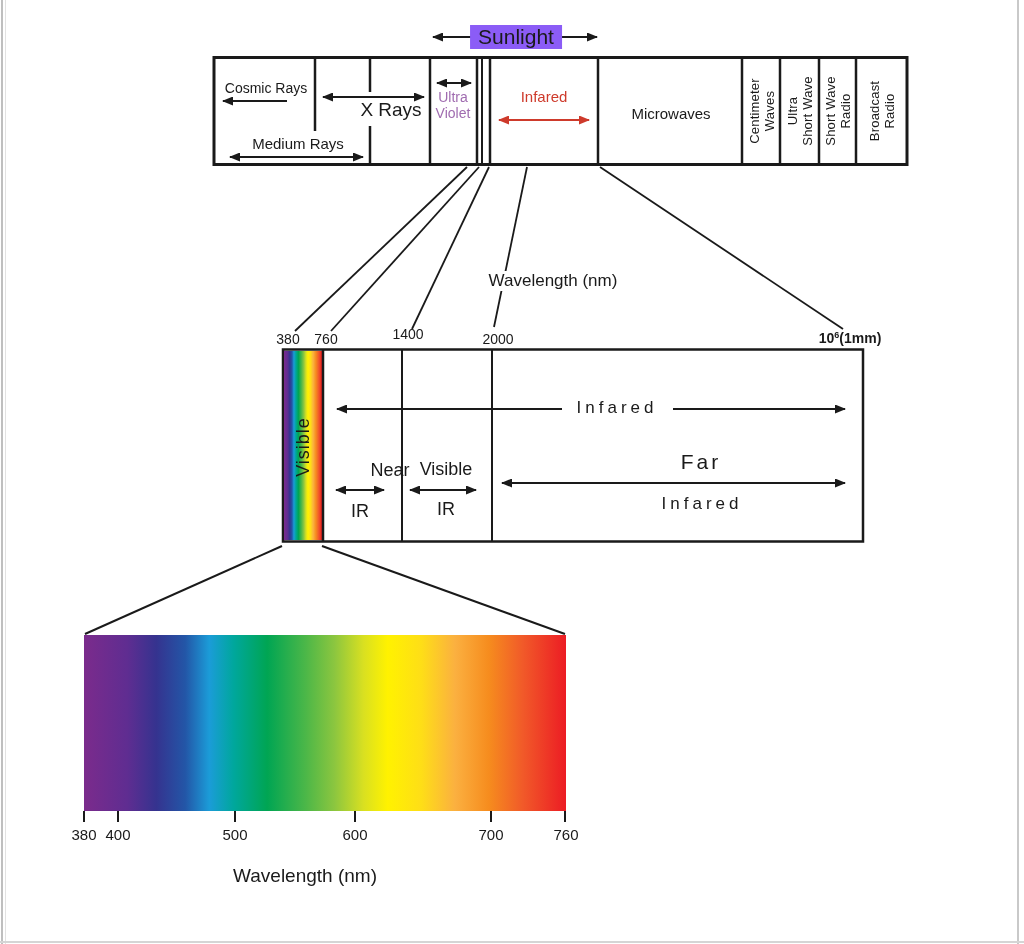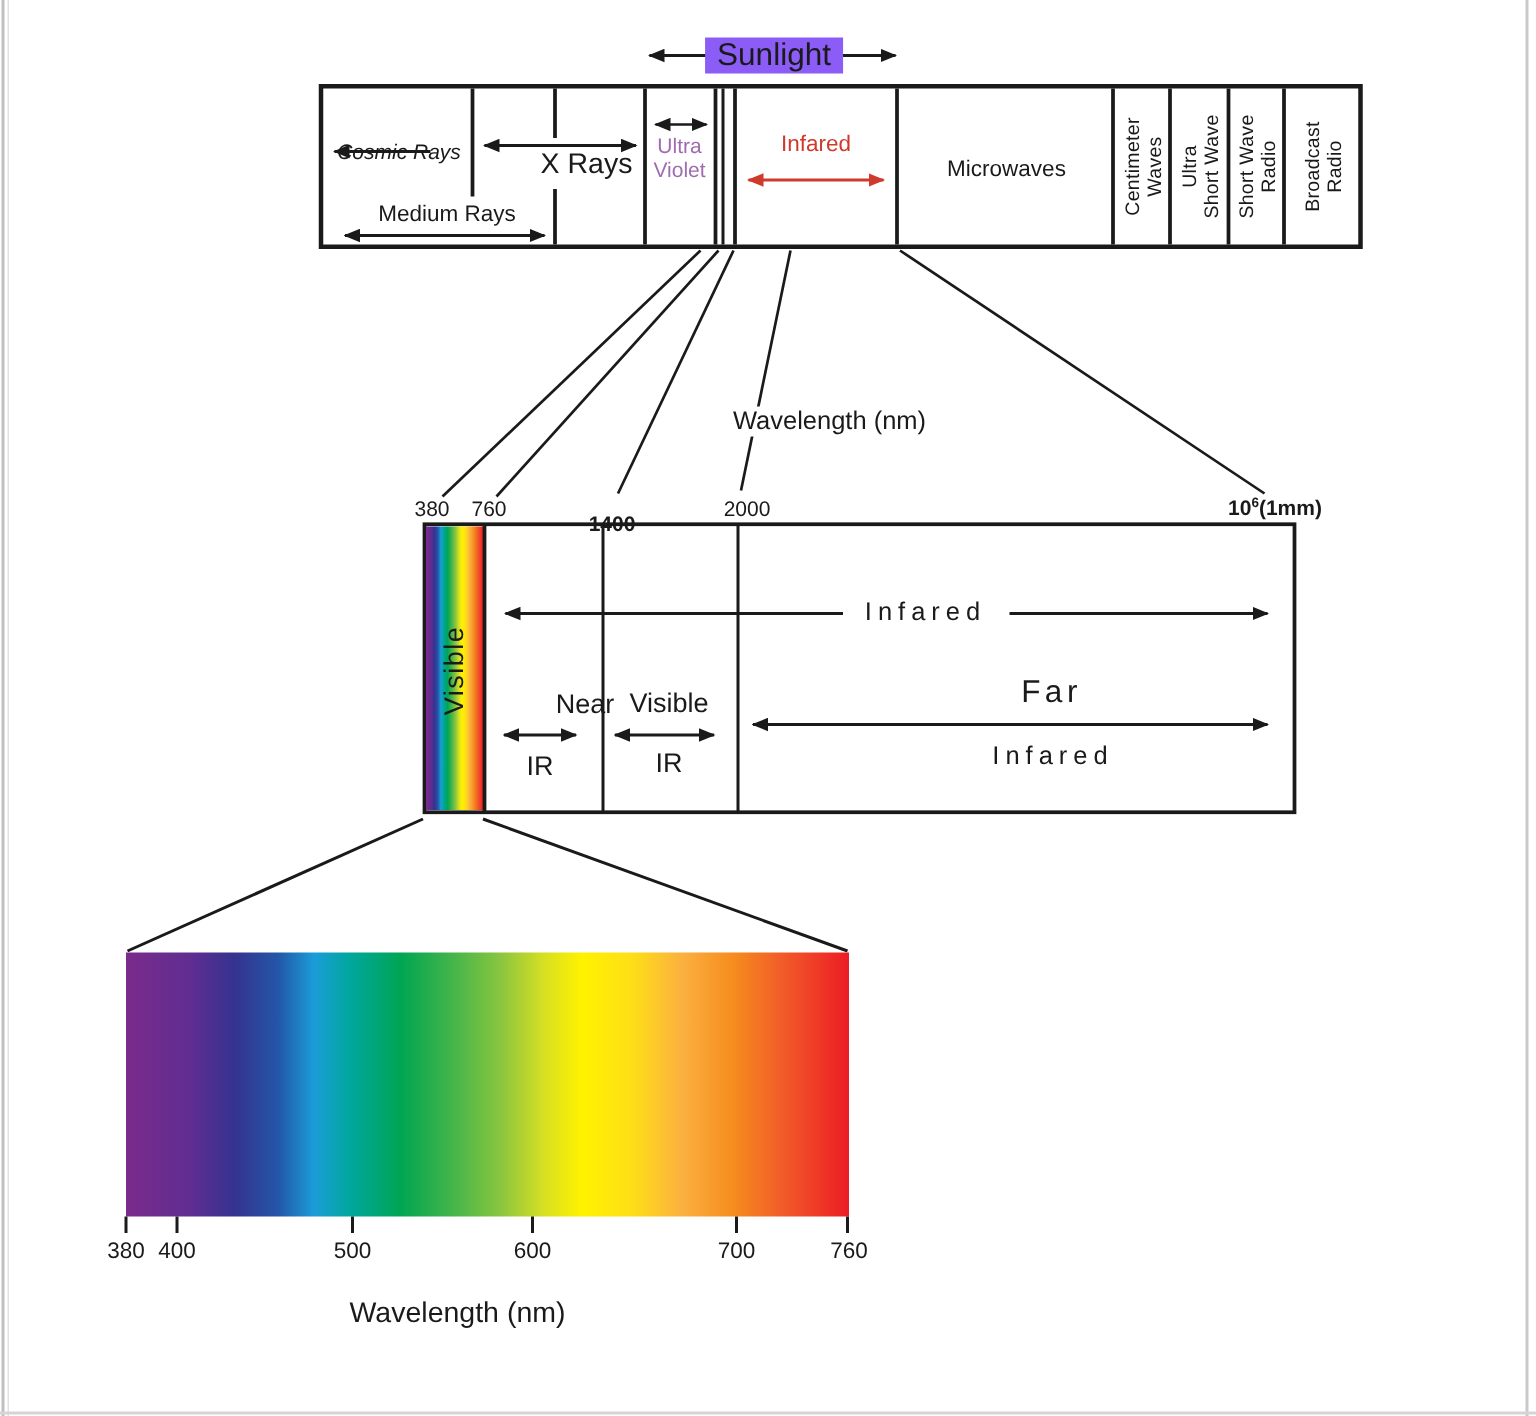--- a/index.html
+++ b/index.html
@@ -139,7 +139,7 @@
 
   <div class="txt s-title" style="left:516px;top:37px;">Sunlight</div>
 
-  <div class="txt s14" style="left:266px;top:101px;font-style:italic;">Cosmic Rays</div>
+  <div class="txt s14" style="left:266px;top:88px;">Cosmic Rays</div>
   <div class="txt s19" style="left:372px;top:110px;margin-left:19px;">X Rays</div>
   <div class="txt s15" style="left:298px;top:143px;">Medium Rays</div>
 

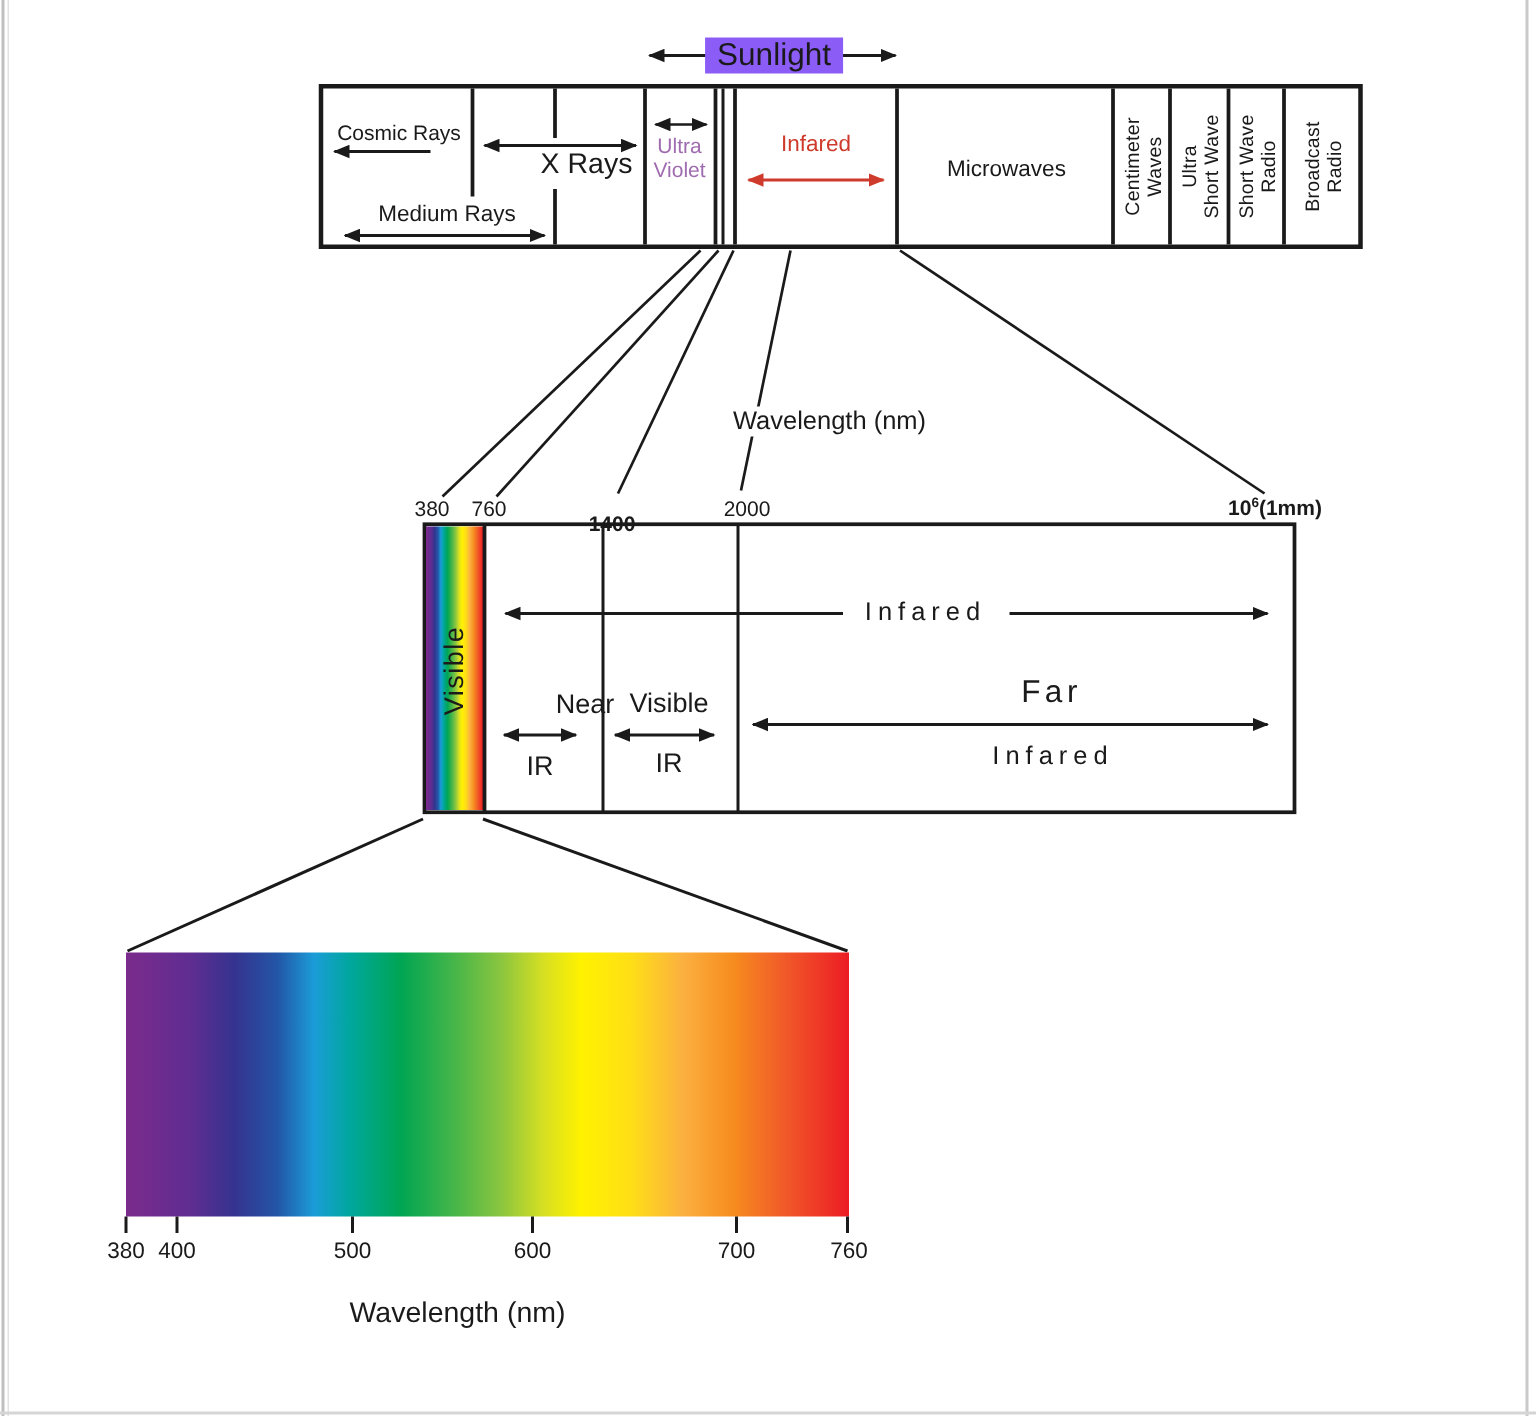--- a/index.html
+++ b/index.html
@@ -172,7 +172,7 @@
 
   <div class="txt tick-mid" style="left:288px;top:339px;">380</div>
   <div class="txt tick-mid" style="left:326px;top:339px;">760</div>
-  <div class="txt tick-mid" style="left:408px;top:349px;font-weight:bold;">1400</div>
+  <div class="txt tick-mid" style="left:408px;top:334px;">1400</div>
   <div class="txt tick-mid" style="left:498px;top:339px;">2000</div>
   <div class="txt tick-mid" style="left:850px;top:338px;font-weight:bold;"><span>10</span><sup>6</sup><span>(1mm)</span></div>
 

